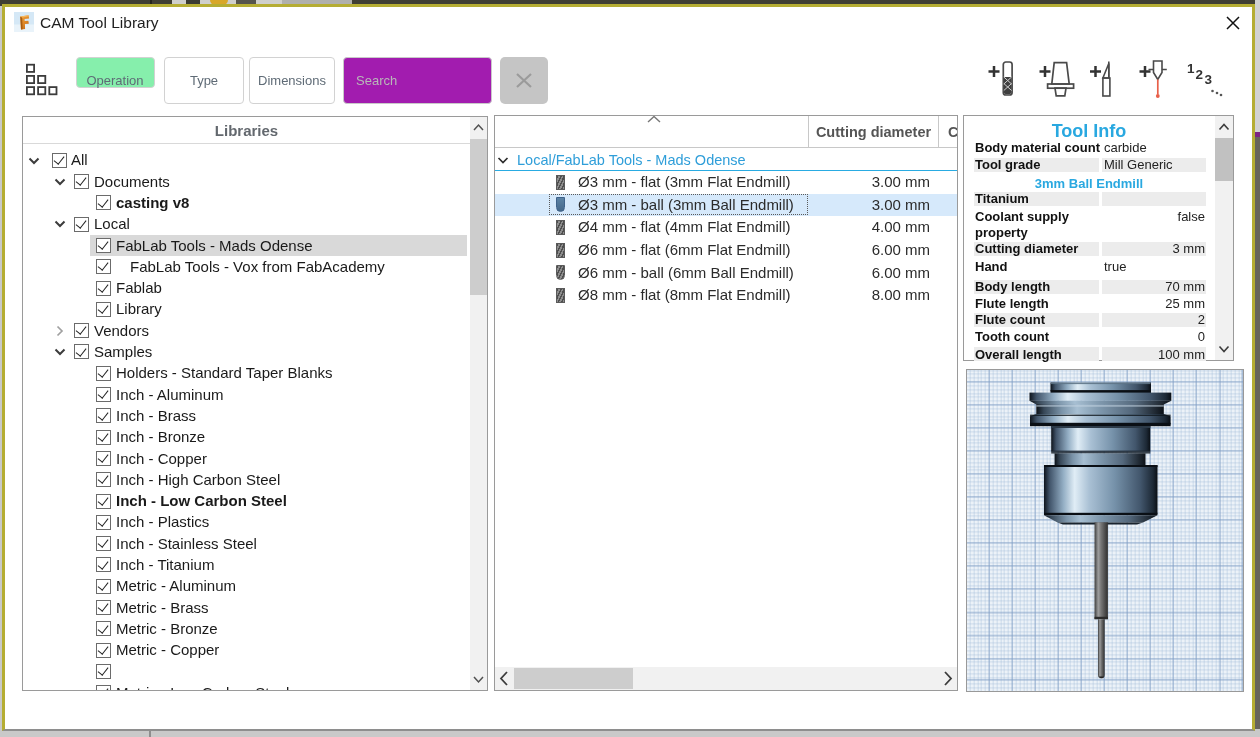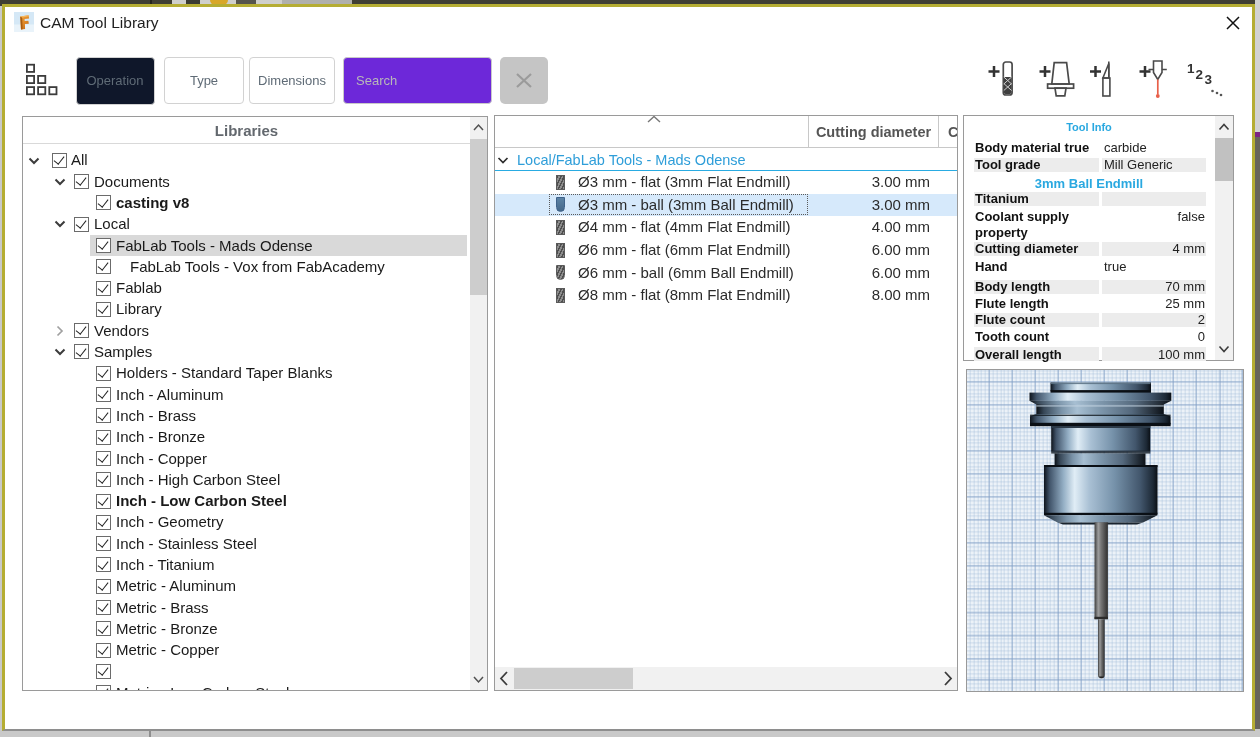--- a/index.html
+++ b/index.html
@@ -70,7 +70,7 @@
   </g>
 </svg>
 
-<div class="a" style="left:75.5px;top:57px;width:79px;height:48px;border:1.5px solid #d2d2d2;border-radius:4px;background:#0f172a;color:#5f6b76;font-size:13px;line-height:46px;text-align:center;">Operation</div>
+<div class="a" style="left:75.5px;top:57px;width:79px;height:31px;border:1.5px solid #d2d2d2;border-radius:4px;background:#86efac;color:#5f6b76;font-size:13px;line-height:46px;text-align:center;">Operation</div>
 <div class="a" style="left:164px;top:57px;width:80px;height:47px;border:1.5px solid #d2d2d2;border-radius:4px;background:#fff;color:#5f6b76;font-size:13px;line-height:46px;text-align:center;">Type</div>
 <div class="a" style="left:249px;top:57px;width:86px;height:47px;border:1.5px solid #d2d2d2;border-radius:4px;background:#fff;color:#5f6b76;font-size:13px;line-height:46px;text-align:center;">Dimensions</div>
 <div class="a" style="left:343px;top:57px;width:149px;height:47px;border:1.5px solid #c9c9c9;border-radius:4px;background:#6d28d9;color:#b8b8b8;font-size:13px;line-height:46px;padding-left:12px;">Search</div>

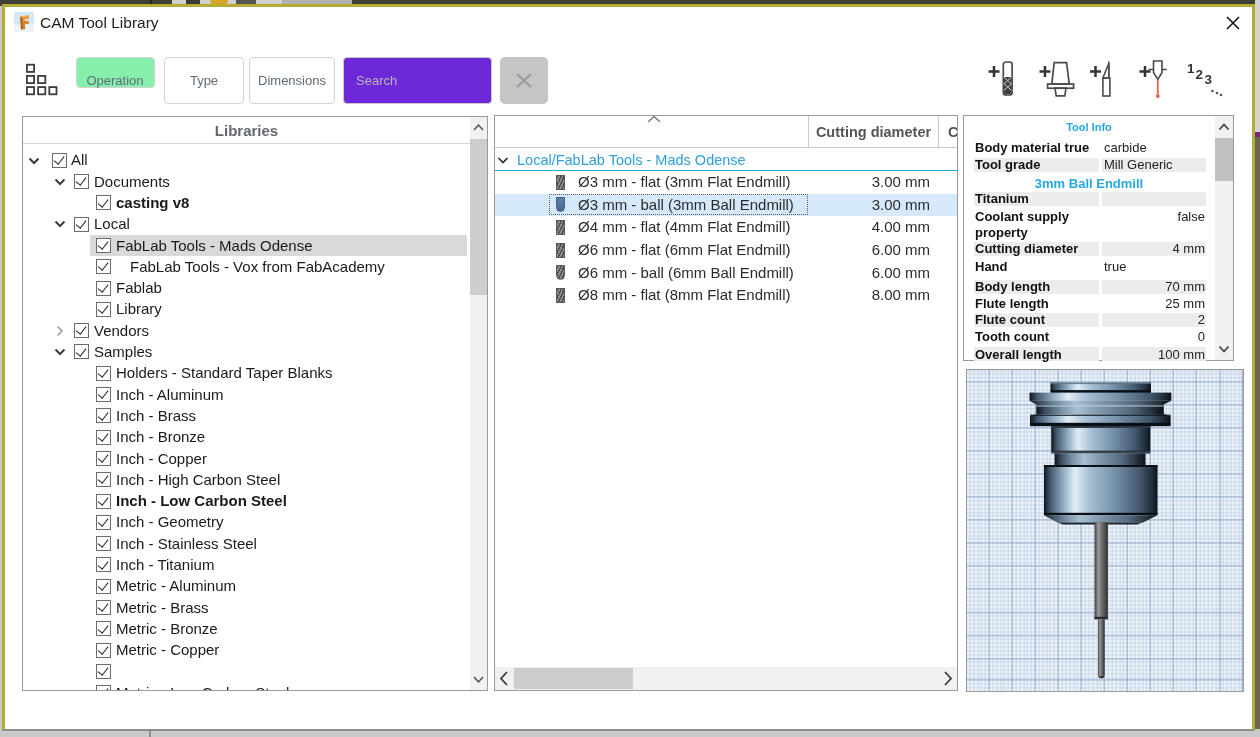--- a/index.html
+++ b/index.html
@@ -73,7 +73,7 @@
 <div class="a" style="left:75.5px;top:57px;width:79px;height:31px;border:1.5px solid #d2d2d2;border-radius:4px;background:#86efac;color:#5f6b76;font-size:13px;line-height:46px;text-align:center;">Operation</div>
 <div class="a" style="left:164px;top:57px;width:80px;height:47px;border:1.5px solid #d2d2d2;border-radius:4px;background:#fff;color:#5f6b76;font-size:13px;line-height:46px;text-align:center;">Type</div>
 <div class="a" style="left:249px;top:57px;width:86px;height:47px;border:1.5px solid #d2d2d2;border-radius:4px;background:#fff;color:#5f6b76;font-size:13px;line-height:46px;text-align:center;">Dimensions</div>
-<div class="a" style="left:343px;top:57px;width:149px;height:47px;border:1.5px solid #c9c9c9;border-radius:4px;background:#6d28d9;color:#b8b8b8;font-size:13px;line-height:46px;padding-left:12px;">Search</div>
+<div class="a" style="left:343px;top:57px;width:149px;height:47px;border:1.5px solid #c9c9c9;border-radius:4px;background:#a21caf;color:#b8b8b8;font-size:13px;line-height:46px;padding-left:12px;">Search</div>
 <div class="a" style="left:500px;top:57px;width:48px;height:47px;border-radius:5px;background:#c5c5c5;">
   <svg width="48" height="47" viewBox="0 0 48 47">
       <path d="M17 17 L31 30 M31 17 L17 30" stroke="#9b9b9b" stroke-width="2.2"></path>

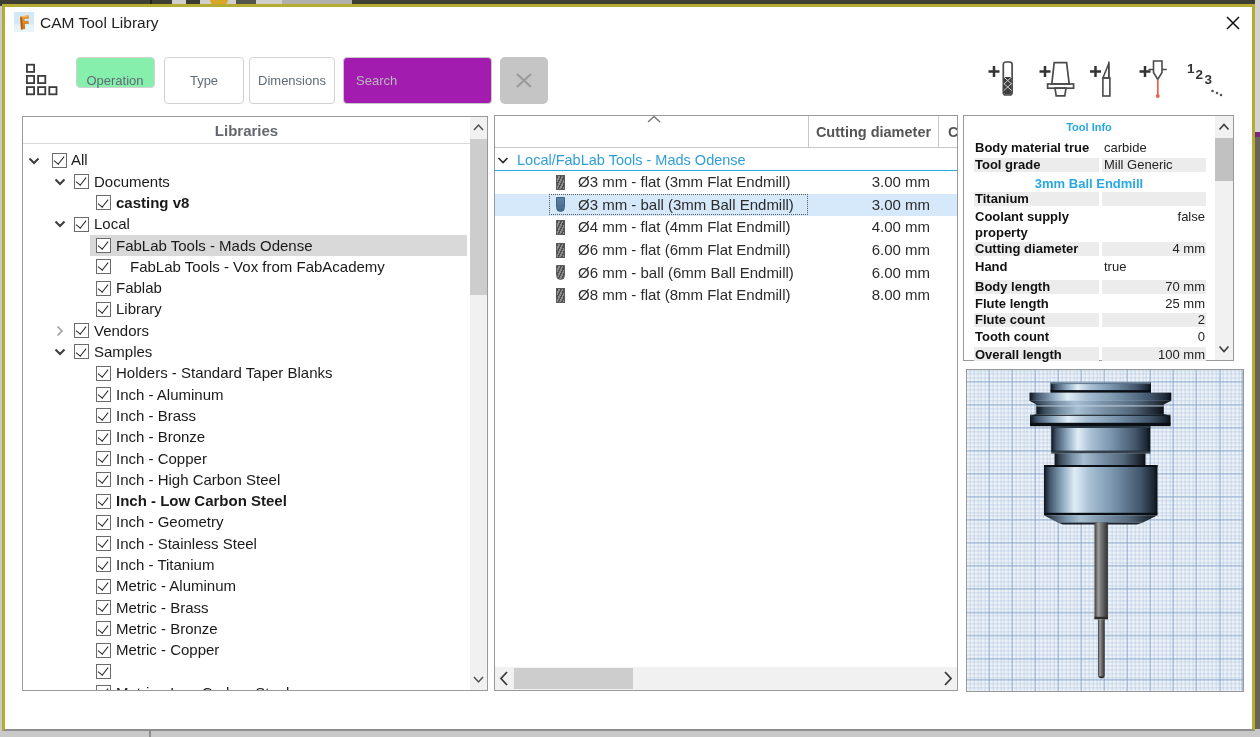--- a/index.html
+++ b/index.html
@@ -250,7 +250,7 @@
   </svg>
 
 <div class="a" style="left:963px;top:115px;width:271px;height:246px;border:1px solid #9a9a9a;background:#fff;overflow:hidden;"></div>
-<div class="a" style="left:964px;top:121px;width:250px;text-align:center;font-size:11px;font-weight:bold;color:#29a8e0;">Tool Info</div>
+<div class="a" style="left:964px;top:121px;width:250px;text-align:center;font-size:18px;font-weight:bold;color:#29a8e0;">Tool Info</div>
 <div class="lb" style="left:975px;top:140.0px;">Body material true</div>
 <div class="vl" style="left:1104px;top:140.0px;">carbide</div>
 <div class="stripe" style="left:974px;top:157.5px;width:125px;"></div>

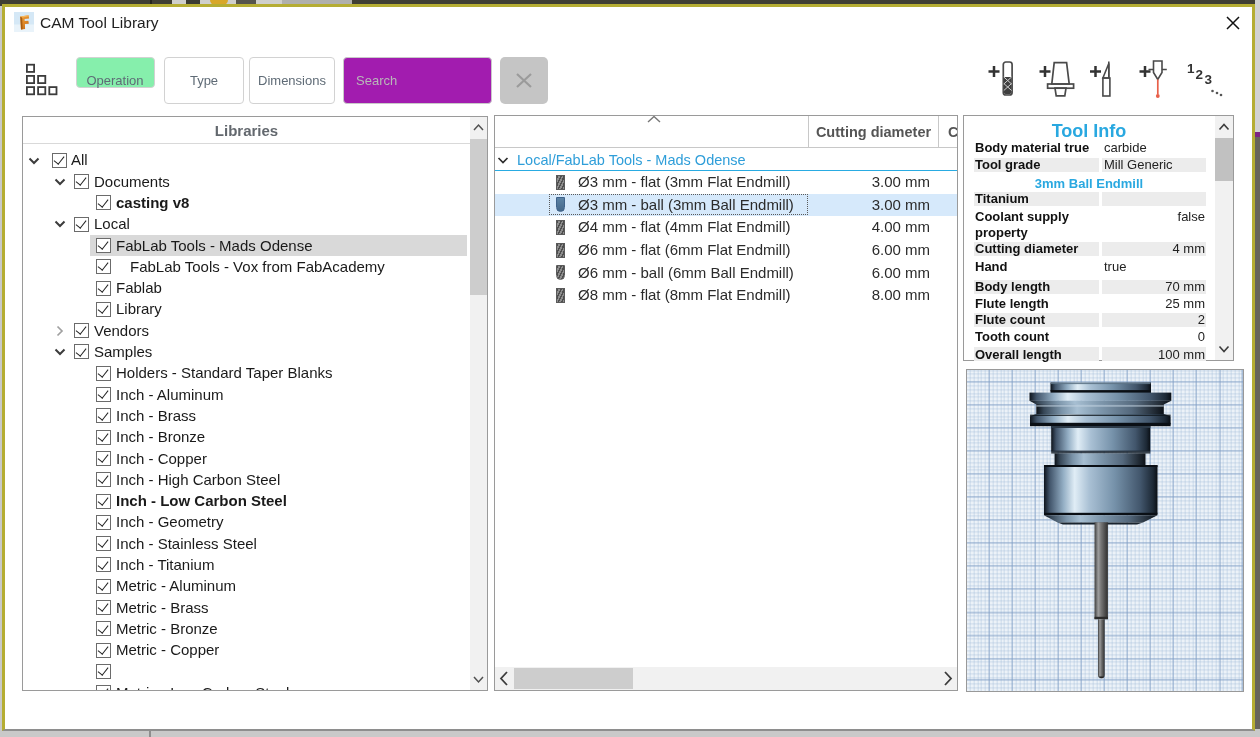--- a/index.html
+++ b/index.html
@@ -251,7 +251,7 @@
 
 <div class="a" style="left:963px;top:115px;width:271px;height:246px;border:1px solid #9a9a9a;background:#fff;overflow:hidden;"></div>
 <div class="a" style="left:964px;top:121px;width:250px;text-align:center;font-size:18px;font-weight:bold;color:#29a8e0;">Tool Info</div>
-<div class="lb" style="left:975px;top:140.0px;">Body material true</div>
+<div class="lb" style="left:975px;top:140.0px;">Body material count</div>
 <div class="vl" style="left:1104px;top:140.0px;">carbide</div>
 <div class="stripe" style="left:974px;top:157.5px;width:125px;"></div>
 <div class="stripe" style="left:1102px;top:157.5px;width:104px;"></div>

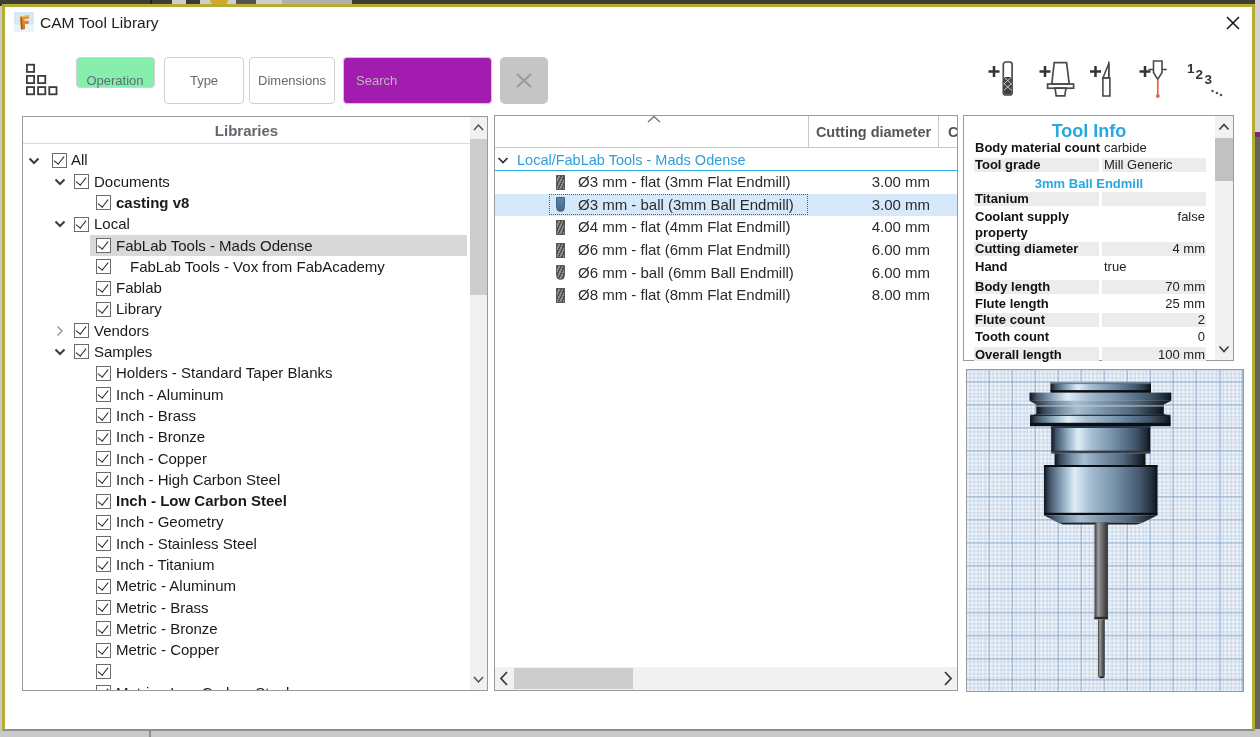--- a/index.html
+++ b/index.html
@@ -267,7 +267,7 @@
 <div class="stripe" style="left:974px;top:241.5px;width:125px;"></div>
 <div class="stripe" style="left:1102px;top:241.5px;width:104px;"></div>
 <div class="lb" style="left:975px;top:241.0px;">Cutting diameter</div>
-<div class="vl" style="left:1105px;top:241.0px;width:100px;text-align:right;">4 mm</div>
+<div class="vl" style="left:1105px;top:241.0px;width:100px;text-align:right;">3 mm</div>
 <div class="lb" style="left:975px;top:259.0px;">Hand</div>
 <div class="vl" style="left:1104px;top:259.0px;">true</div>
 <div class="stripe" style="left:974px;top:279.5px;width:125px;"></div>

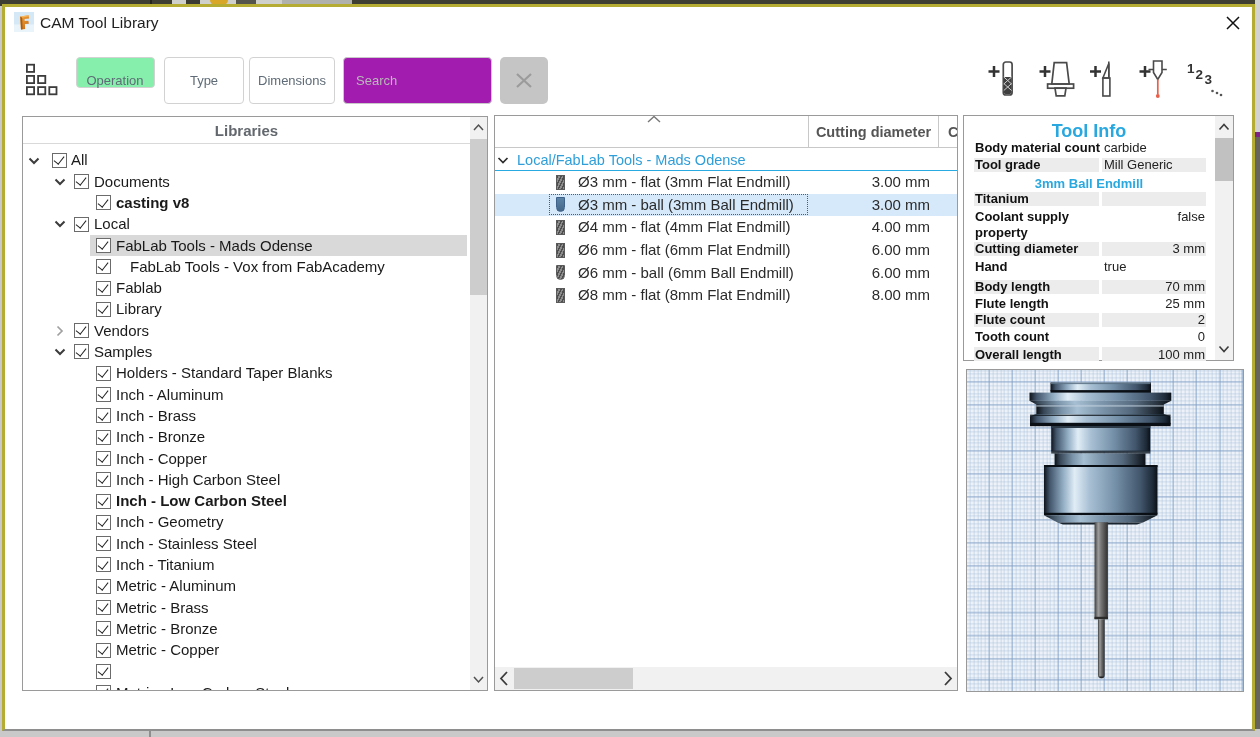--- a/index.html
+++ b/index.html
@@ -186,7 +186,7 @@
 <span class="cb" style="left:73px;top:349.55px;"></span>
 <div class="tt" style="left:93px;top:346.15px;font-weight:bold;">Inch - Low Carbon Steel</div>
 <span class="cb" style="left:73px;top:370.85px;"></span>
-<div class="tt" style="left:93px;top:367.45px;">Inch - Geometry</div>
+<div class="tt" style="left:93px;top:367.45px;">Inch - Plastics</div>
 <span class="cb" style="left:73px;top:392.15px;"></span>
 <div class="tt" style="left:93px;top:388.75px;">Inch - Stainless Steel</div>
 <span class="cb" style="left:73px;top:413.45px;"></span>

